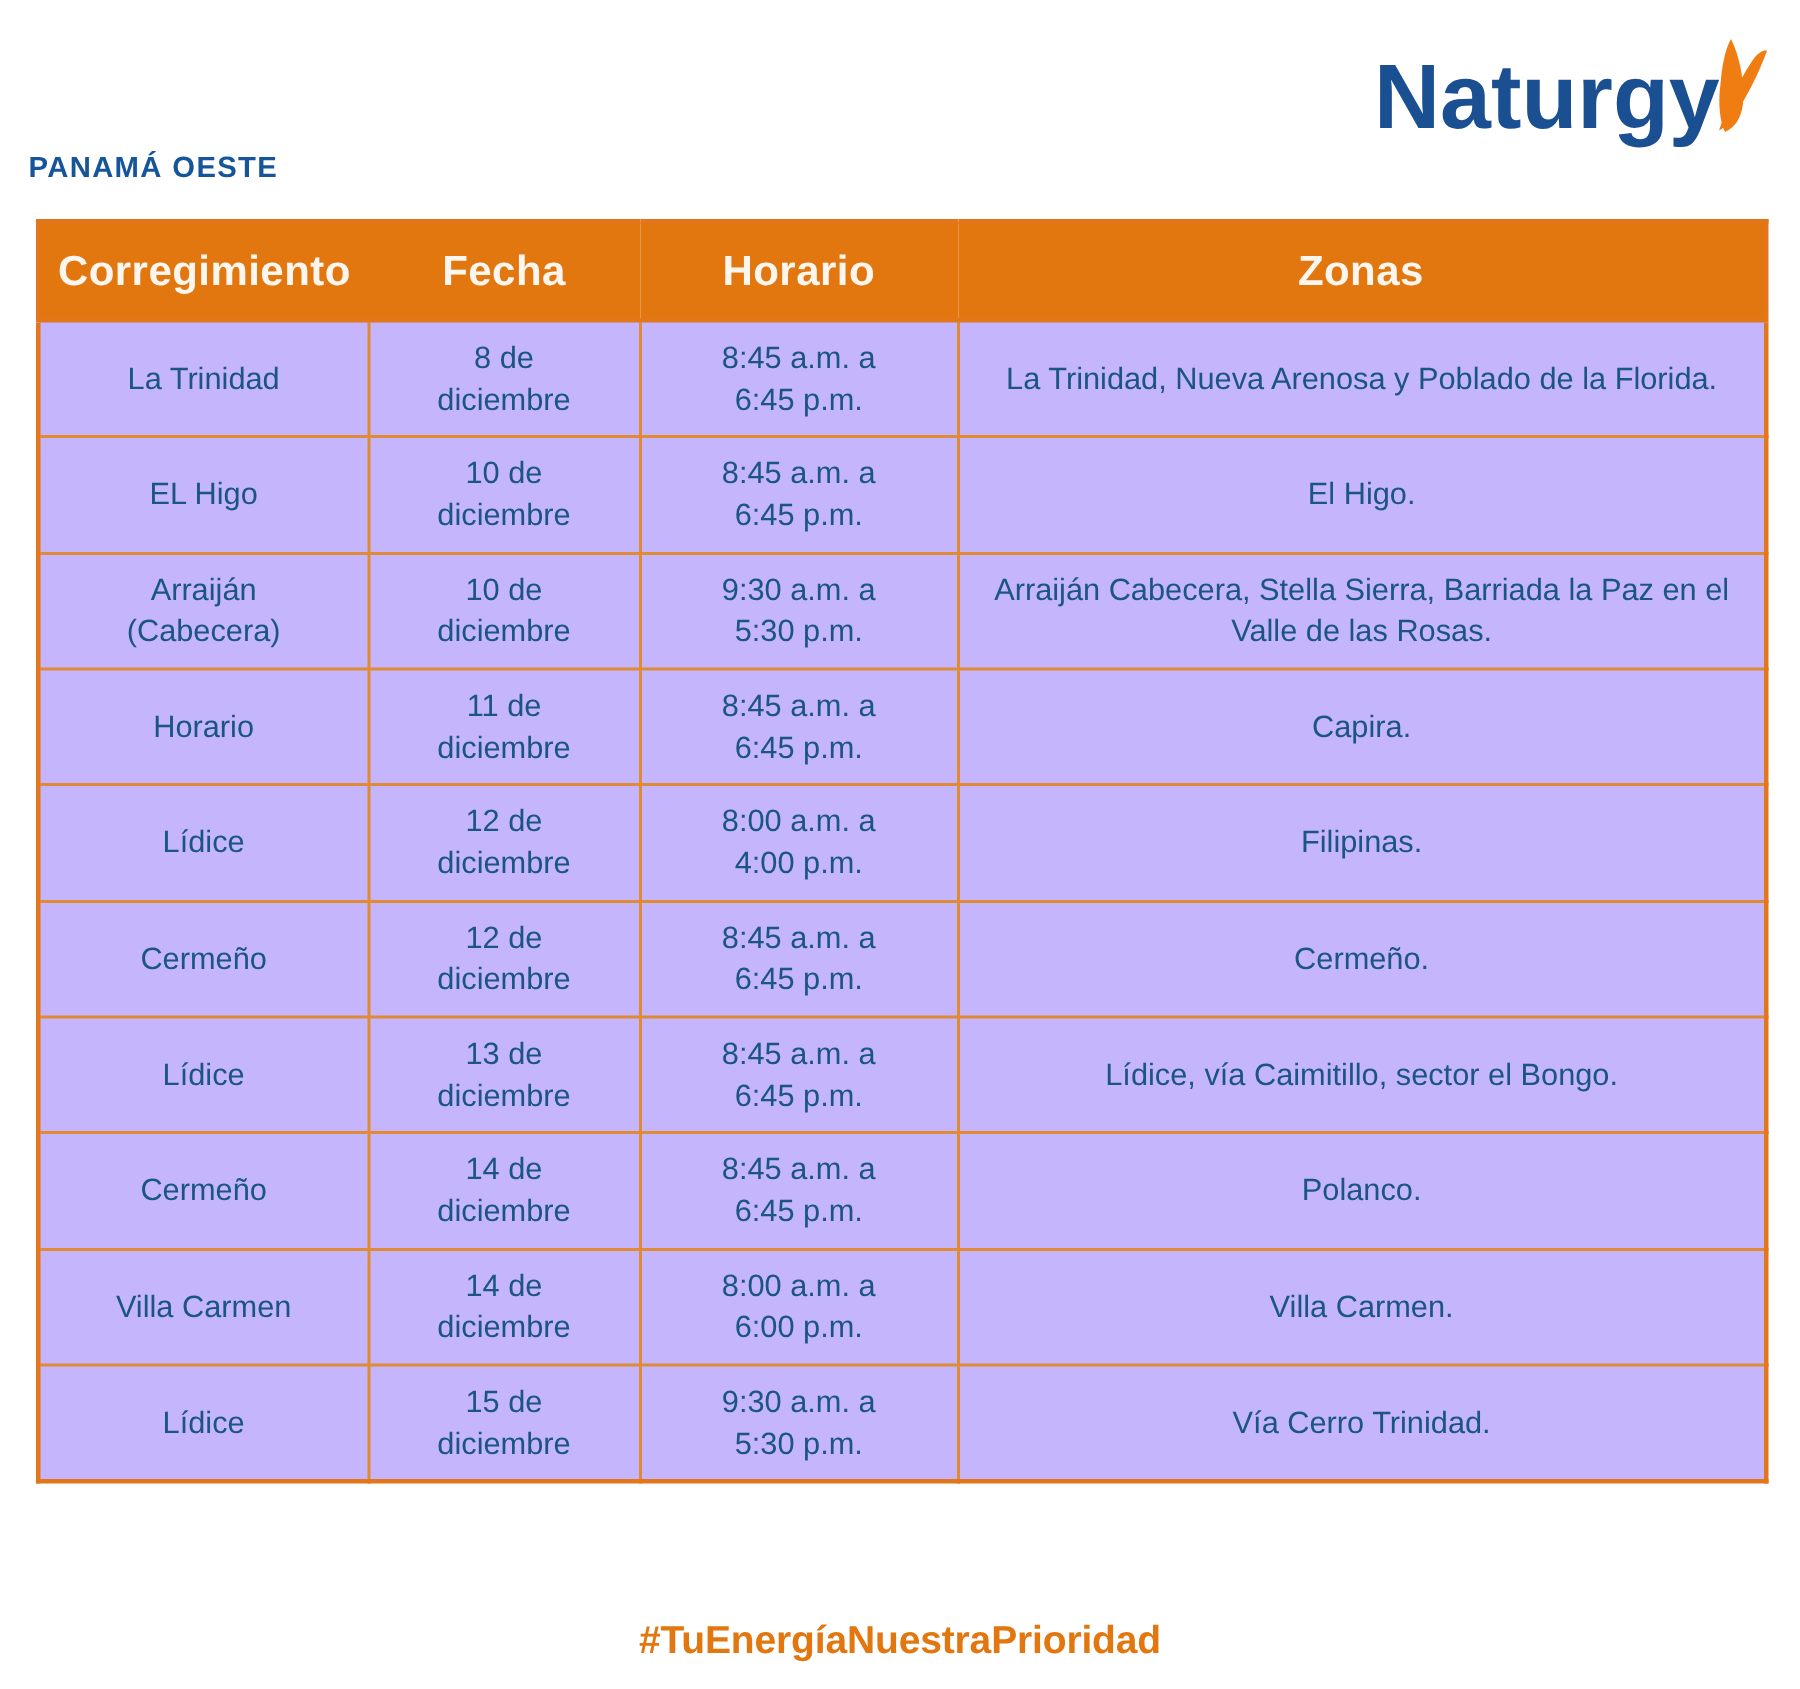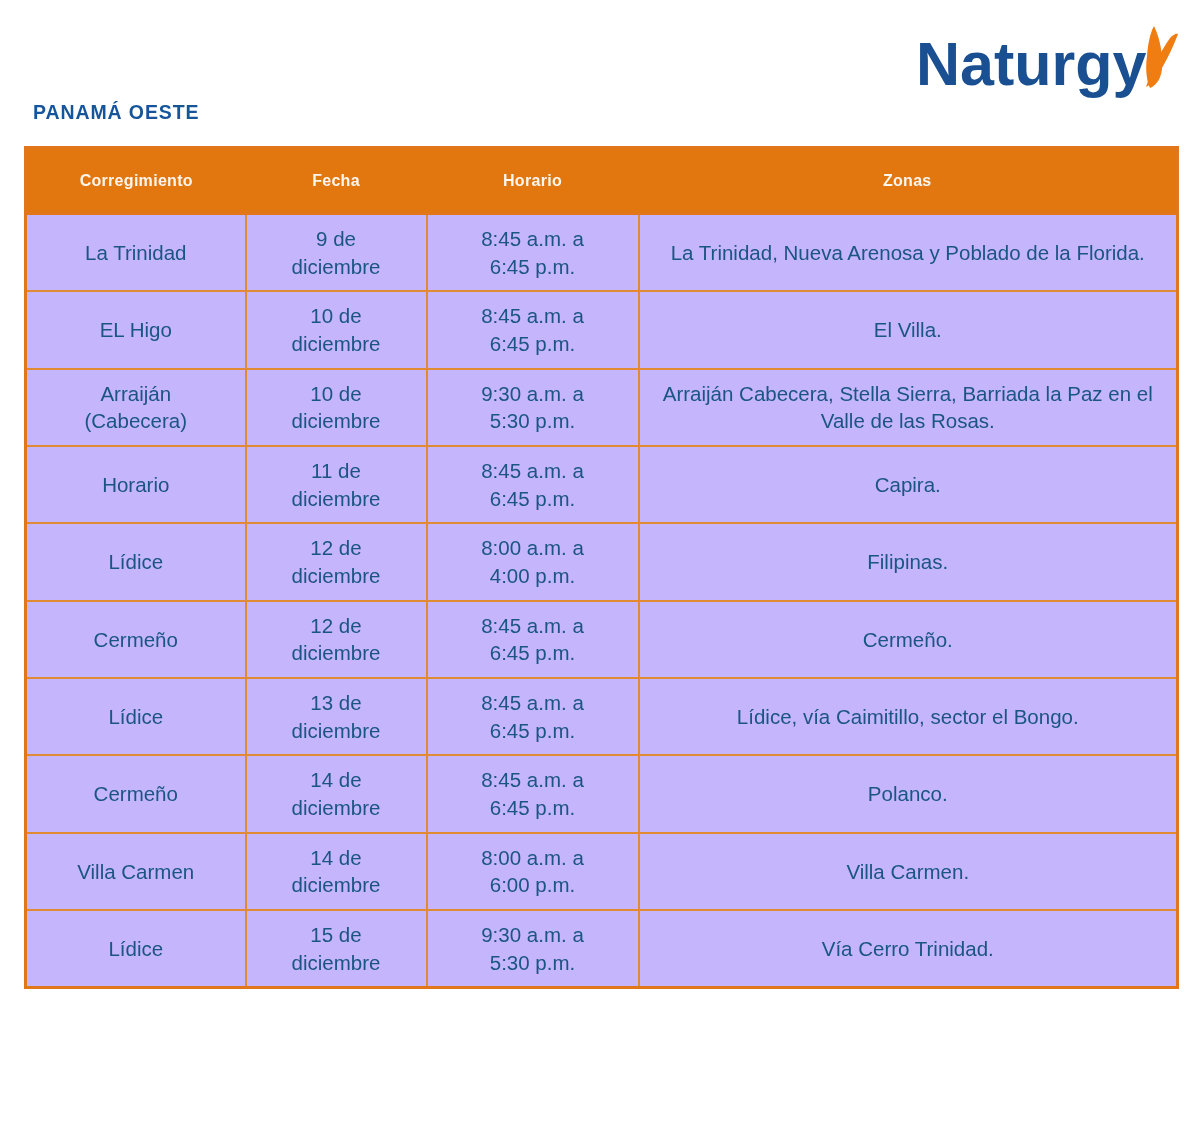--- a/index.html
+++ b/index.html
@@ -35,7 +35,7 @@
 
   .region-title {
     position: absolute;
-    left: 33px;
+    left: 19px;
     top: 101px;
     font-size: 19.5px;
     font-weight: bold;

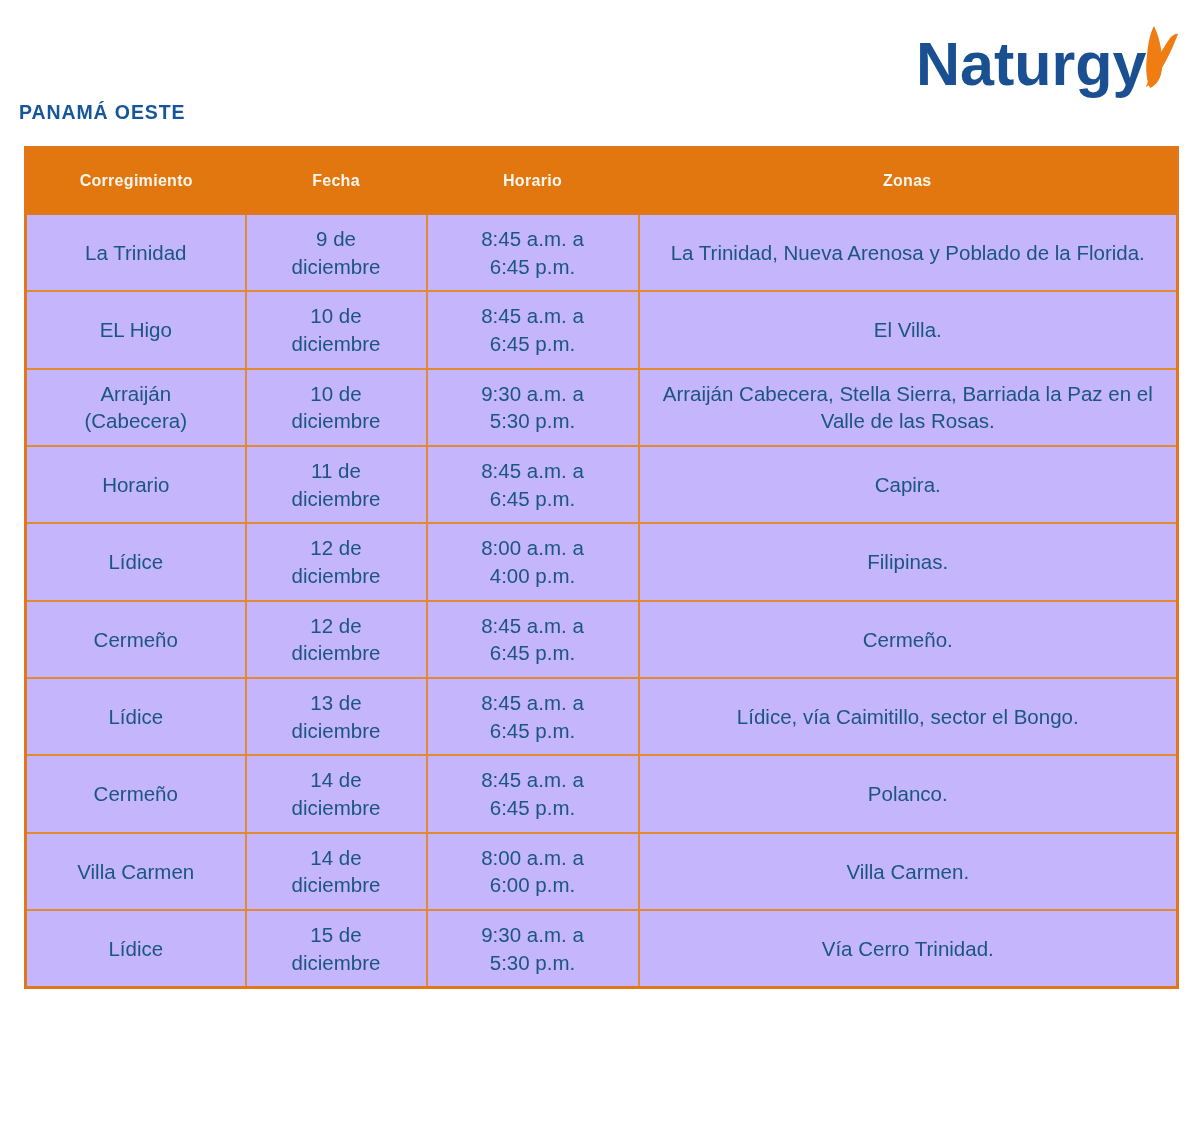--- a/index.html
+++ b/index.html
@@ -60,7 +60,7 @@
   table.schedule thead th {
     background: #e2770f;
     color: #fdf6ef;
-    font-size: 16px;
+    font-size: 28px;
     font-weight: bold;
     letter-spacing: 0.3px;
     height: 66px;

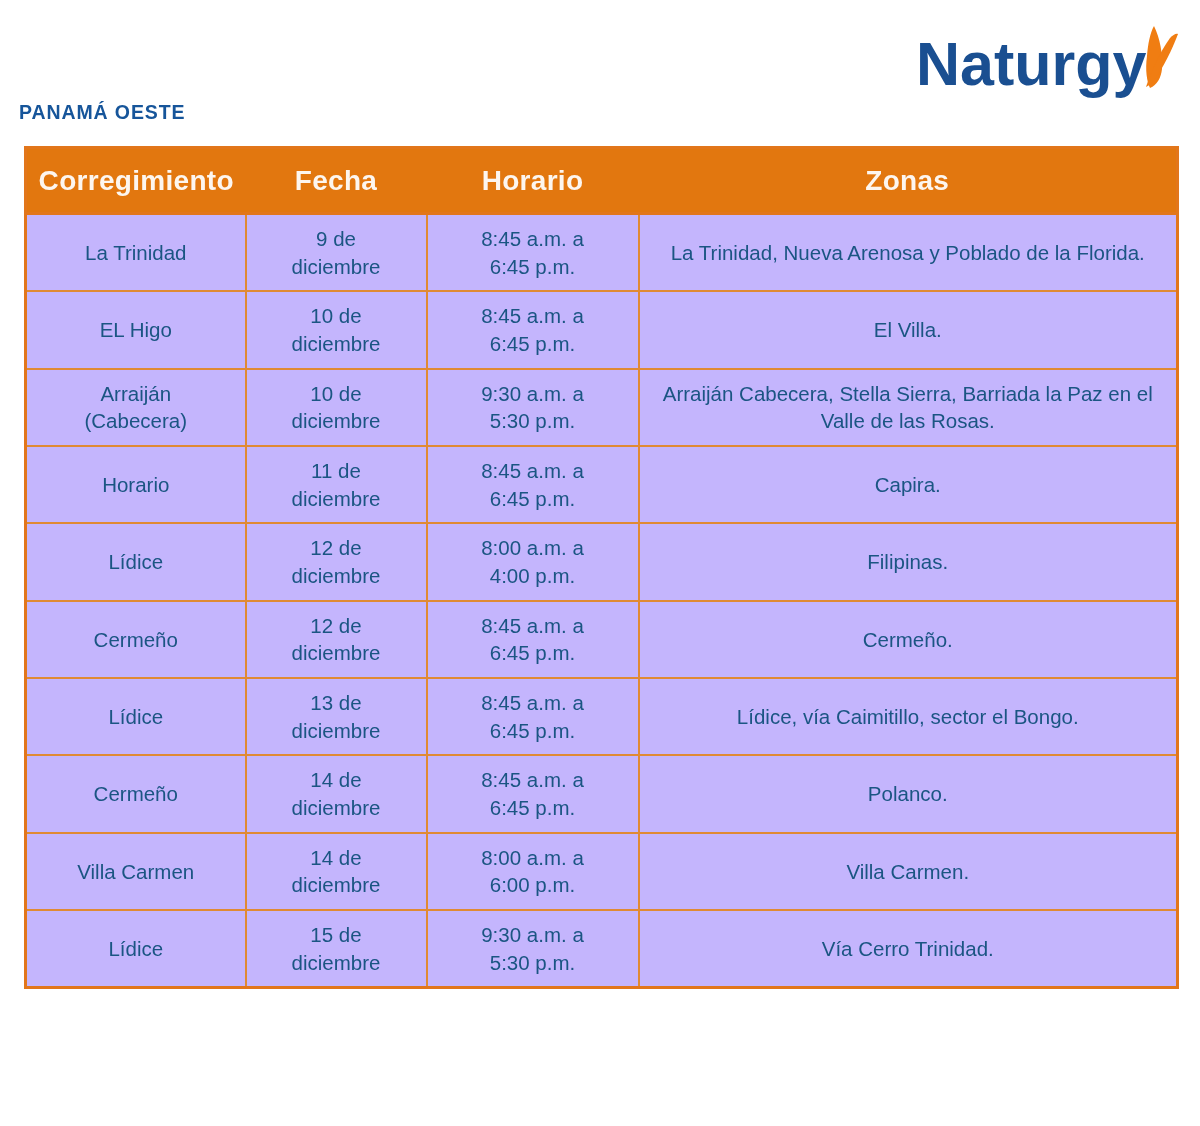--- a/index.html
+++ b/index.html
@@ -147,7 +147,7 @@
 
         <tr>
           <td class="cell-multiline">La Trinidad</td>
-          <td class="cell-multiline">9 de
+          <td class="cell-multiline">8 de
 diciembre</td>
           <td class="cell-multiline">8:45 a.m. a
 6:45 p.m.</td>

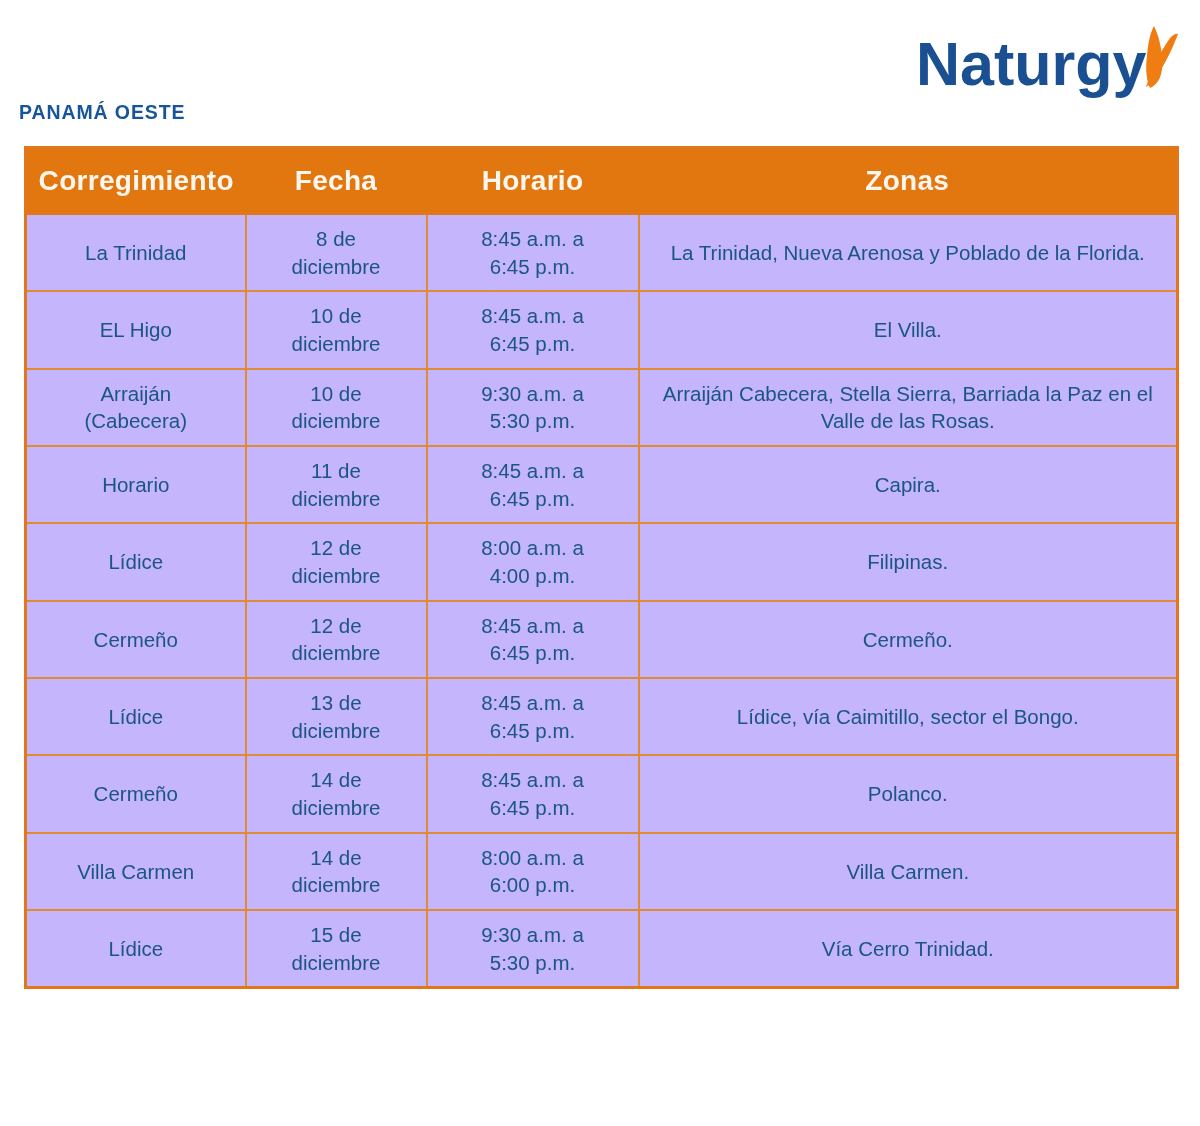--- a/index.html
+++ b/index.html
@@ -160,7 +160,7 @@
 diciembre</td>
           <td class="cell-multiline">8:45 a.m. a
 6:45 p.m.</td>
-          <td>El Villa.</td>
+          <td>El Higo.</td>
         </tr>
 
         <tr>

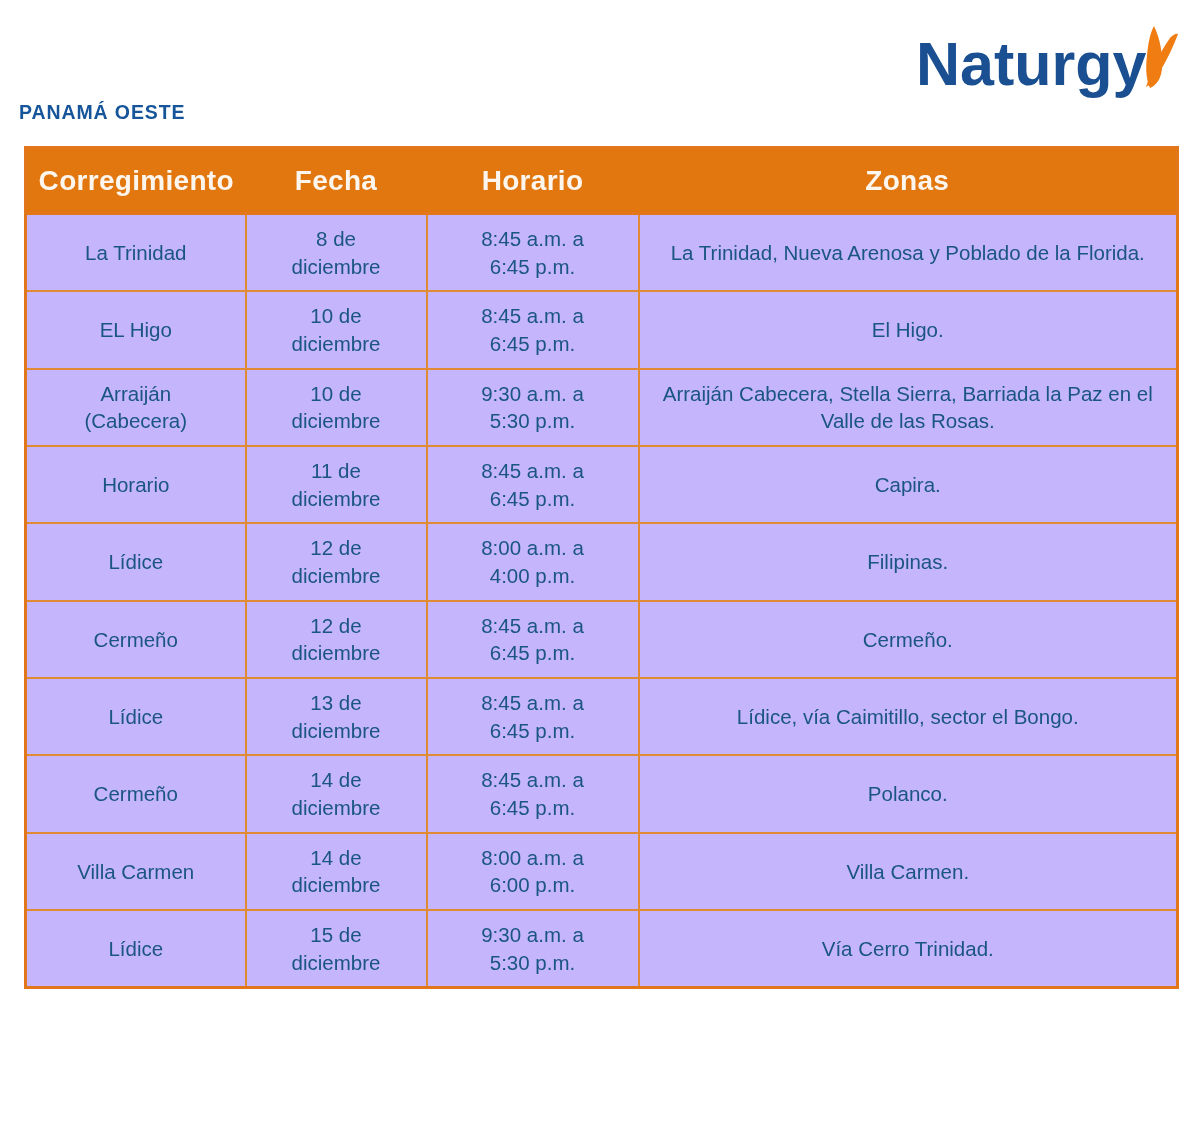--- a/index.html
+++ b/index.html
@@ -241,6 +241,9 @@
     </table>
   </div>
 
+  <div class="footer">
+    <span class="hashtag">#TuEnergíaNuestraPrioridad</span>
+  </div>
 
 </div>
 

